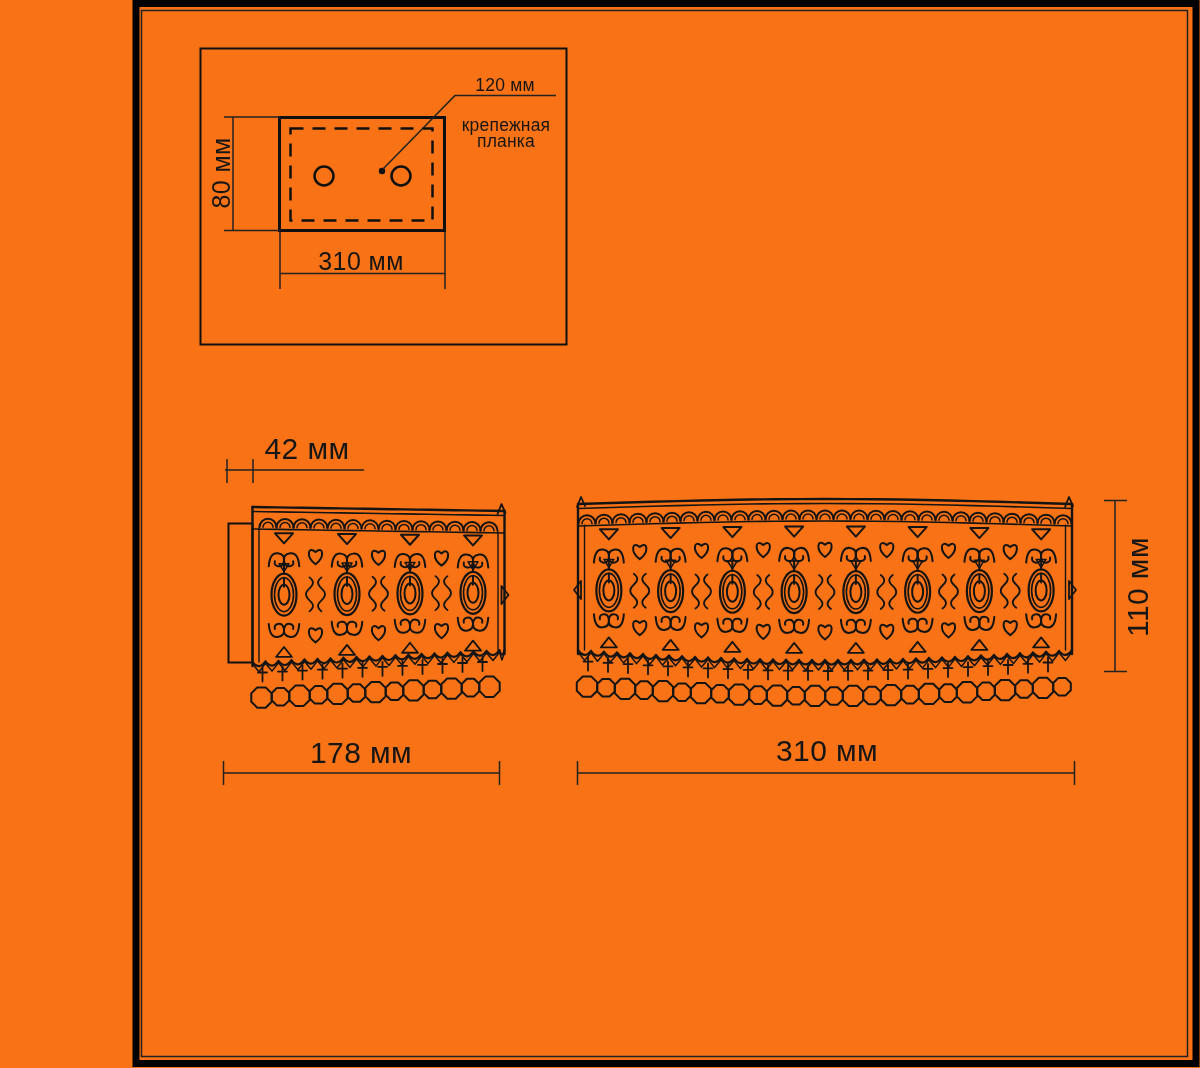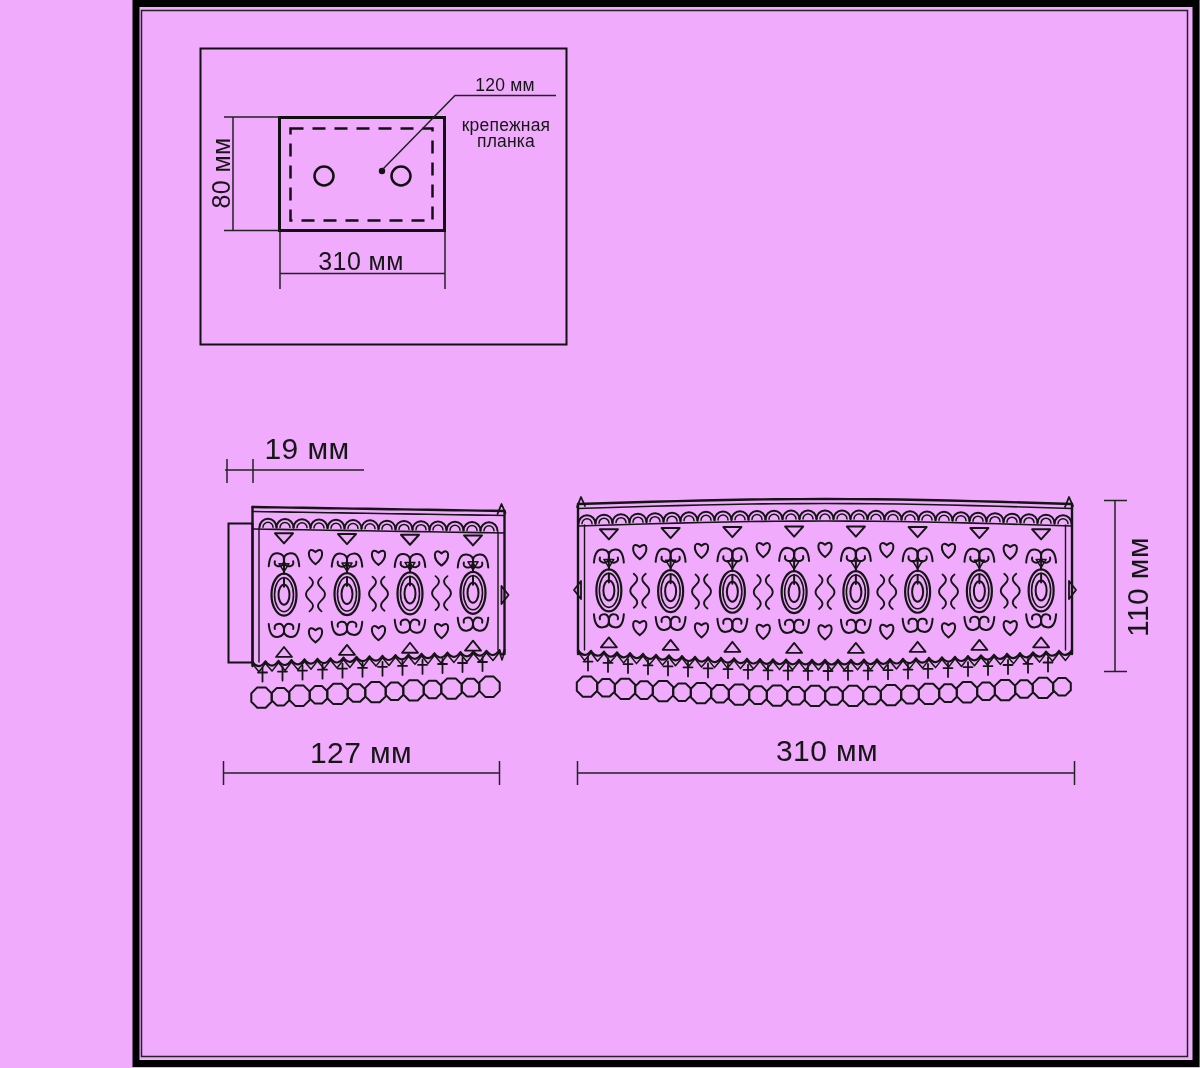--- a/index.html
+++ b/index.html
@@ -4,7 +4,7 @@
 <style>
   html,body{margin:0;padding:0;background:#ffffff;}
   .page{
-    position:relative;width:1200px;height:1068px;background:#f0abfc;overflow:hidden;
+    position:relative;width:1200px;height:1068px;background:#f97316;overflow:hidden;
     font-family:"Liberation Sans",sans-serif;color:#161616;
   }
   .page svg{position:absolute;left:0;top:0;}

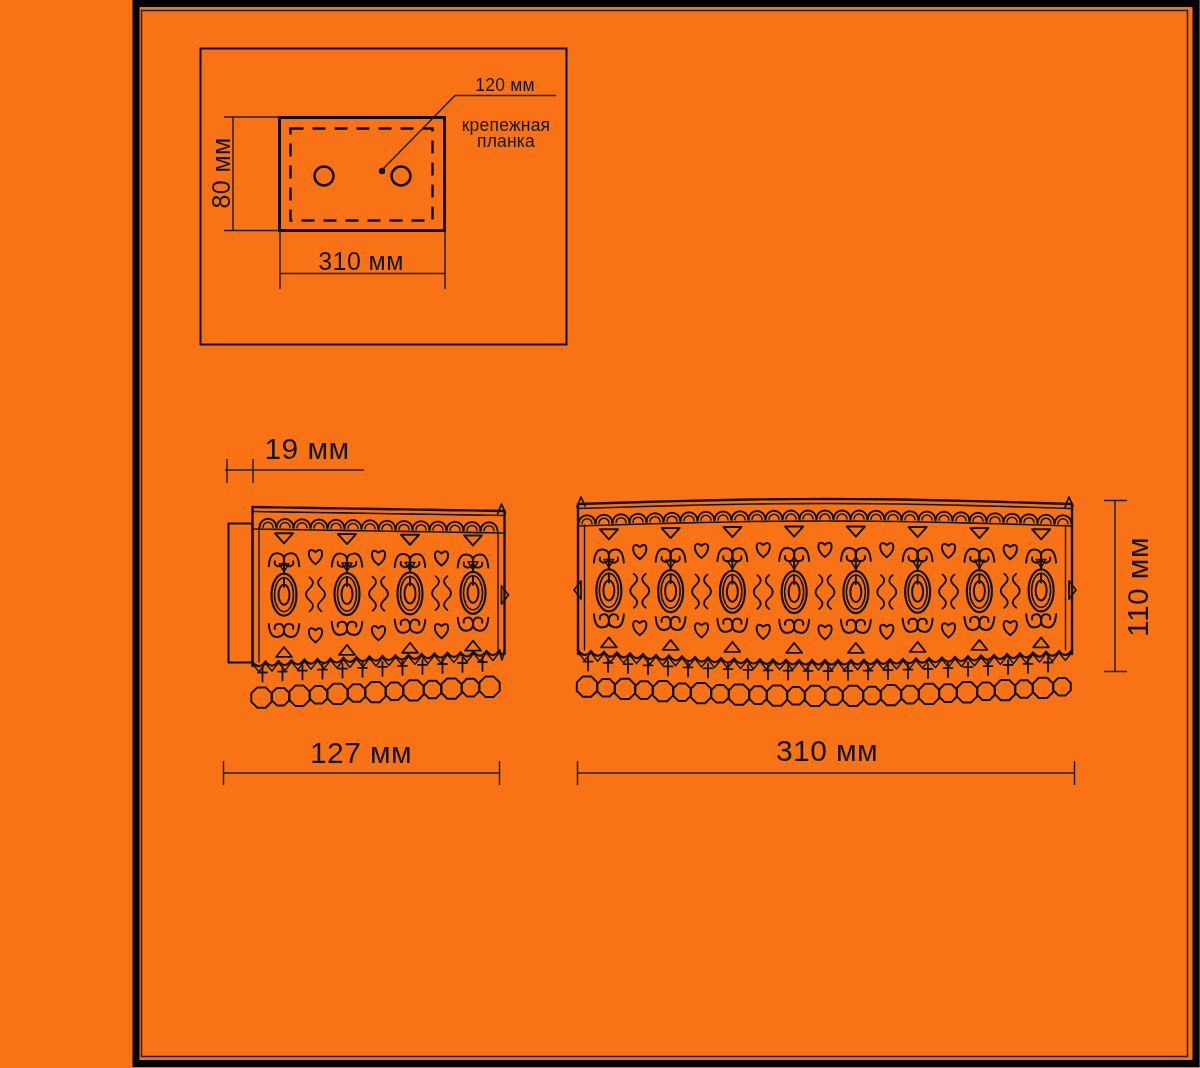--- a/index.html
+++ b/index.html
@@ -454,7 +454,7 @@
   <div class="dim-label sm rot" style="left:221px;top:173px;">80 мм</div>
   <div class="dim-label sm" style="left:361px;top:261px;">310 мм</div>
 
-  <div class="dim-label" style="left:307px;top:449px;">19 мм</div>
+  <div class="dim-label" style="left:307px;top:449px;">42 мм</div>
   <div class="dim-label" style="left:361px;top:753px;">127 мм</div>
   <div class="dim-label" style="left:827px;top:751px;">310 мм</div>
   <div class="dim-label rot" style="left:1138px;top:587px;">110 мм</div>

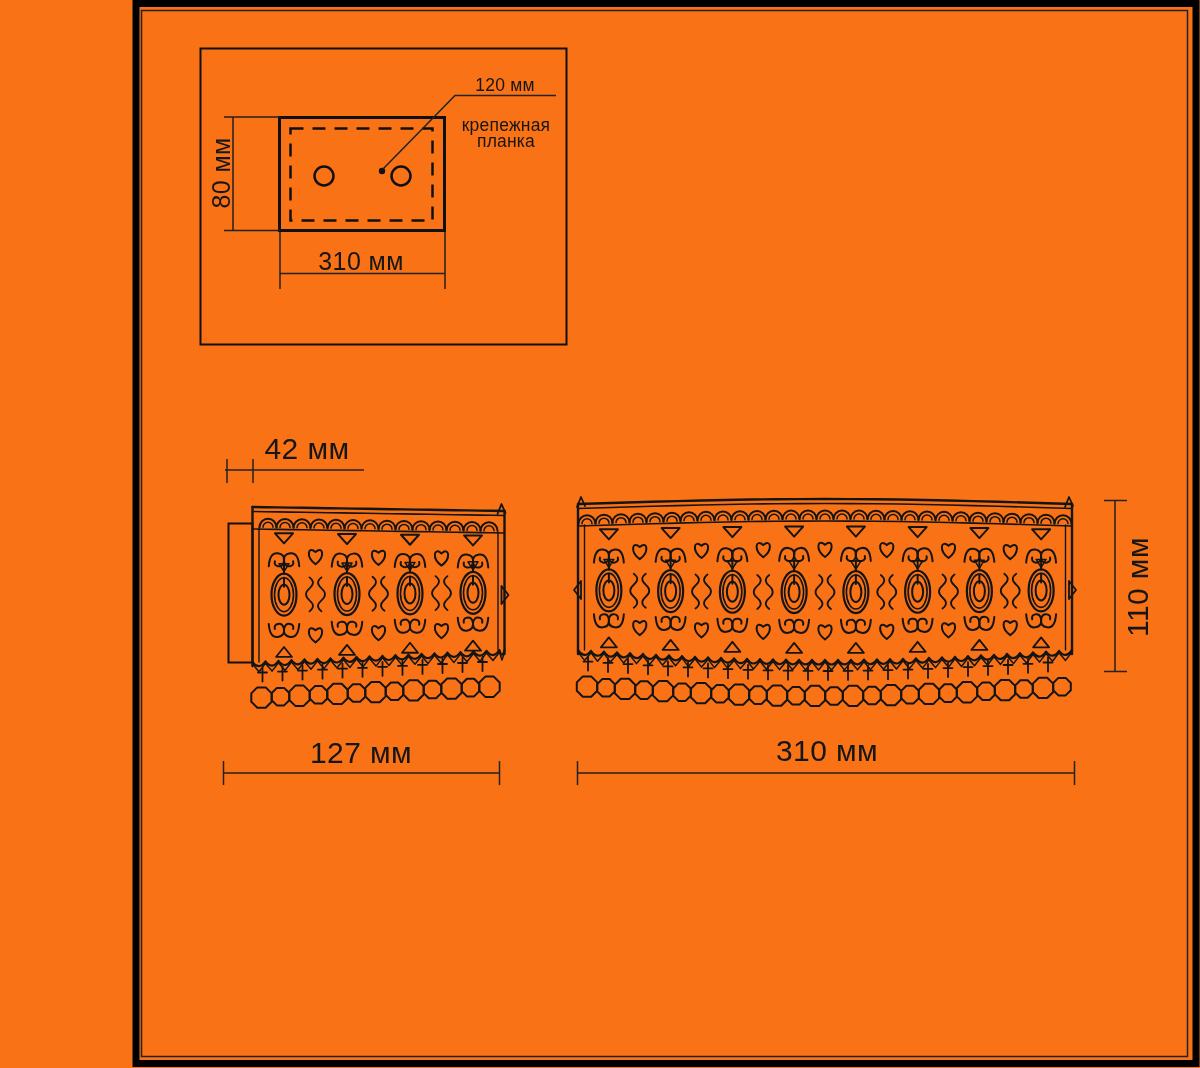--- a/index.html
+++ b/index.html
@@ -455,7 +455,7 @@
   <div class="dim-label sm" style="left:361px;top:261px;">310 мм</div>
 
   <div class="dim-label" style="left:307px;top:449px;">42 мм</div>
-  <div class="dim-label" style="left:361px;top:753px;">127 мм</div>
+  <div class="dim-label" style="left:361px;top:753px;">178 мм</div>
   <div class="dim-label" style="left:827px;top:751px;">310 мм</div>
   <div class="dim-label rot" style="left:1138px;top:587px;">110 мм</div>
 </div>

